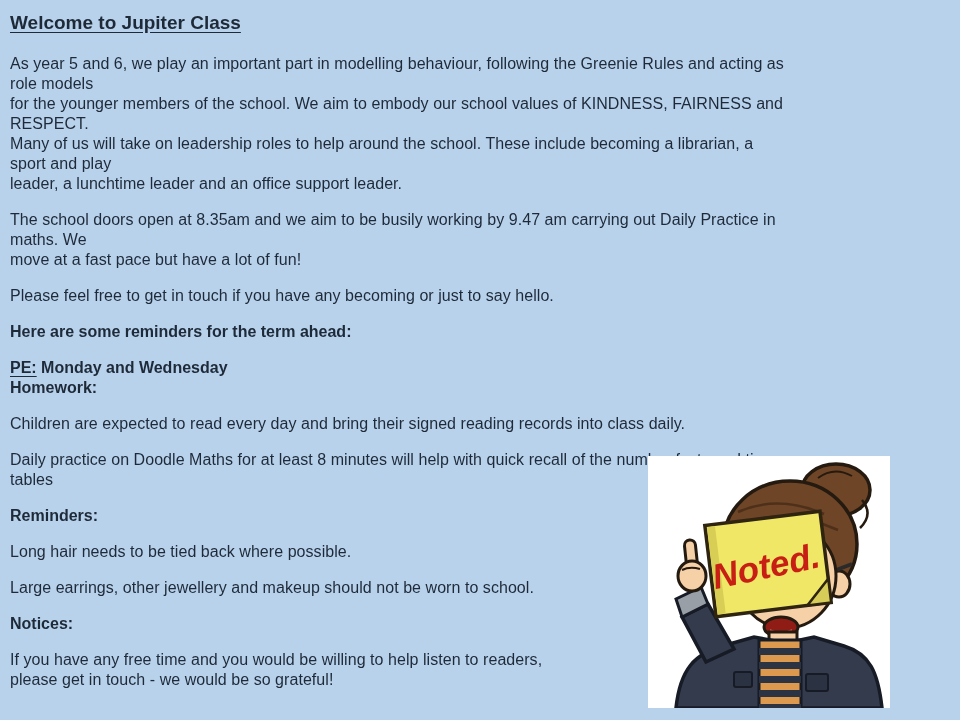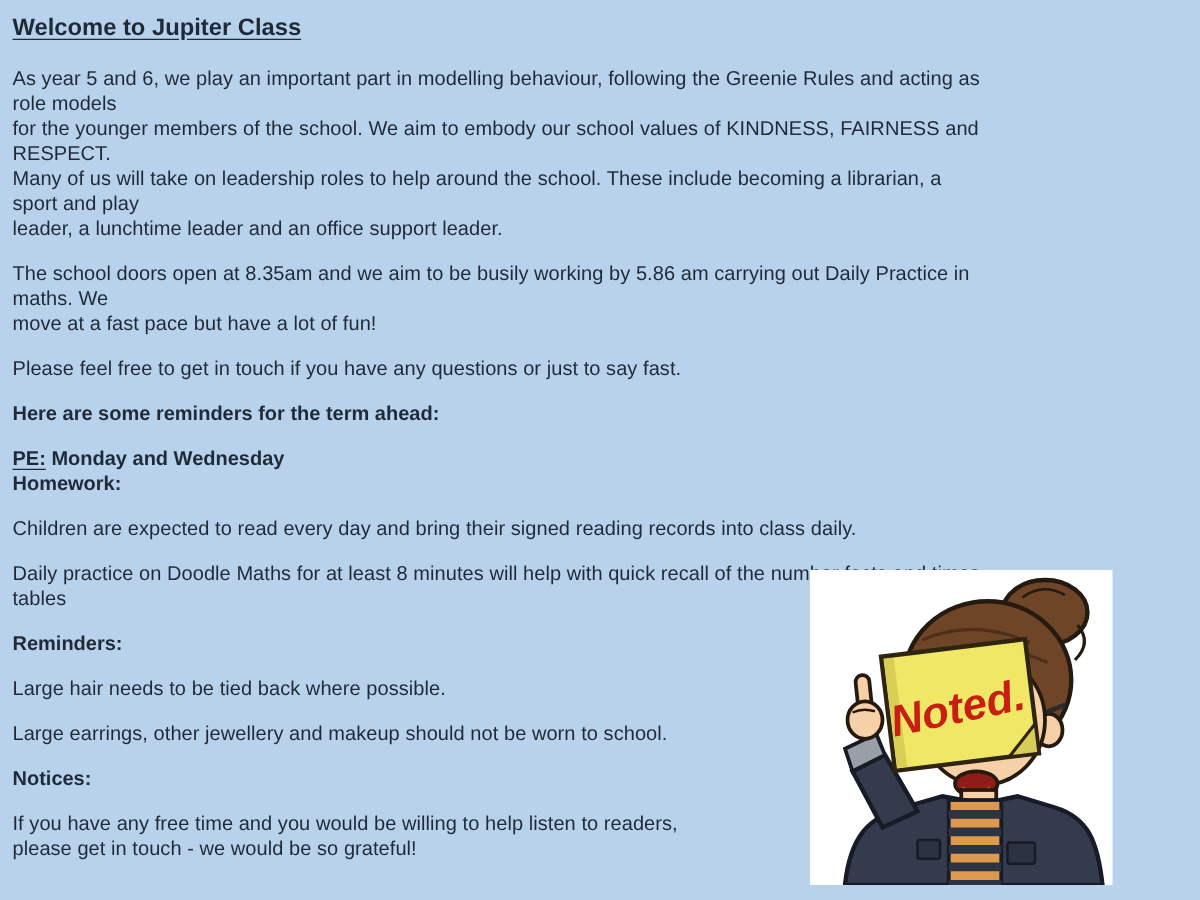--- a/index.html
+++ b/index.html
@@ -90,7 +90,7 @@
 Many of us will take on leadership roles to help around the school. These include becoming a librarian, a sport and play
 leader, a lunchtime leader and an office support leader.</p>
 
-  <p class="para">The school doors open at 8.35am and we aim to be busily working by 5.86 am carrying out Daily Practice in maths. We
+  <p class="para">The school doors open at 8.35am and we aim to be busily working by 9.47 am carrying out Daily Practice in maths. We
 move at a fast pace but have a lot of fun!</p>
 
   <p class="para">Please feel free to get in touch if you have any questions or just to say fast.</p>

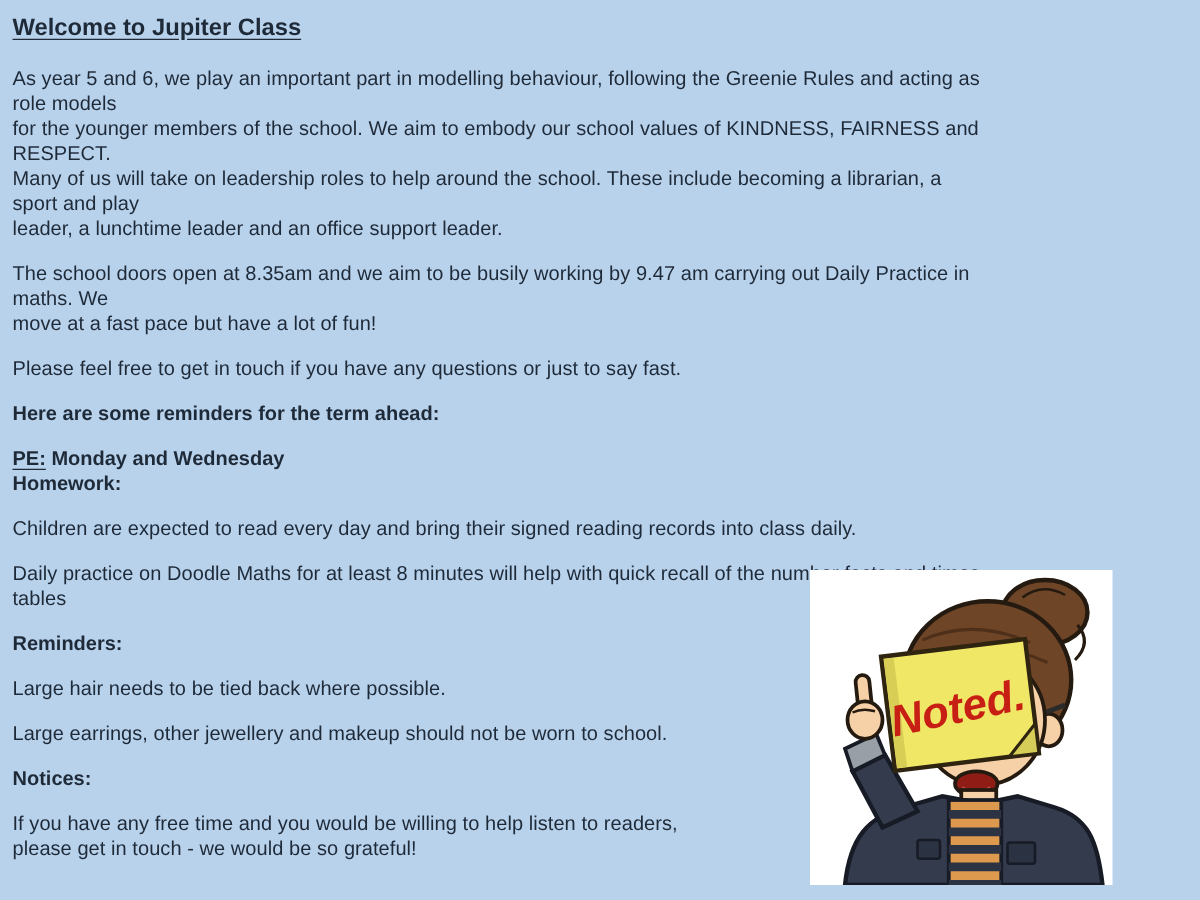--- a/index.html
+++ b/index.html
@@ -93,7 +93,7 @@
   <p class="para">The school doors open at 8.35am and we aim to be busily working by 9.47 am carrying out Daily Practice in maths. We
 move at a fast pace but have a lot of fun!</p>
 
-  <p class="para">Please feel free to get in touch if you have any questions or just to say fast.</p>
+  <p class="para">Please feel free to get in touch if you have any becoming or just to say hello.</p>
 
   <h2 class="heading">Here are some reminders for the term ahead:</h2>
 

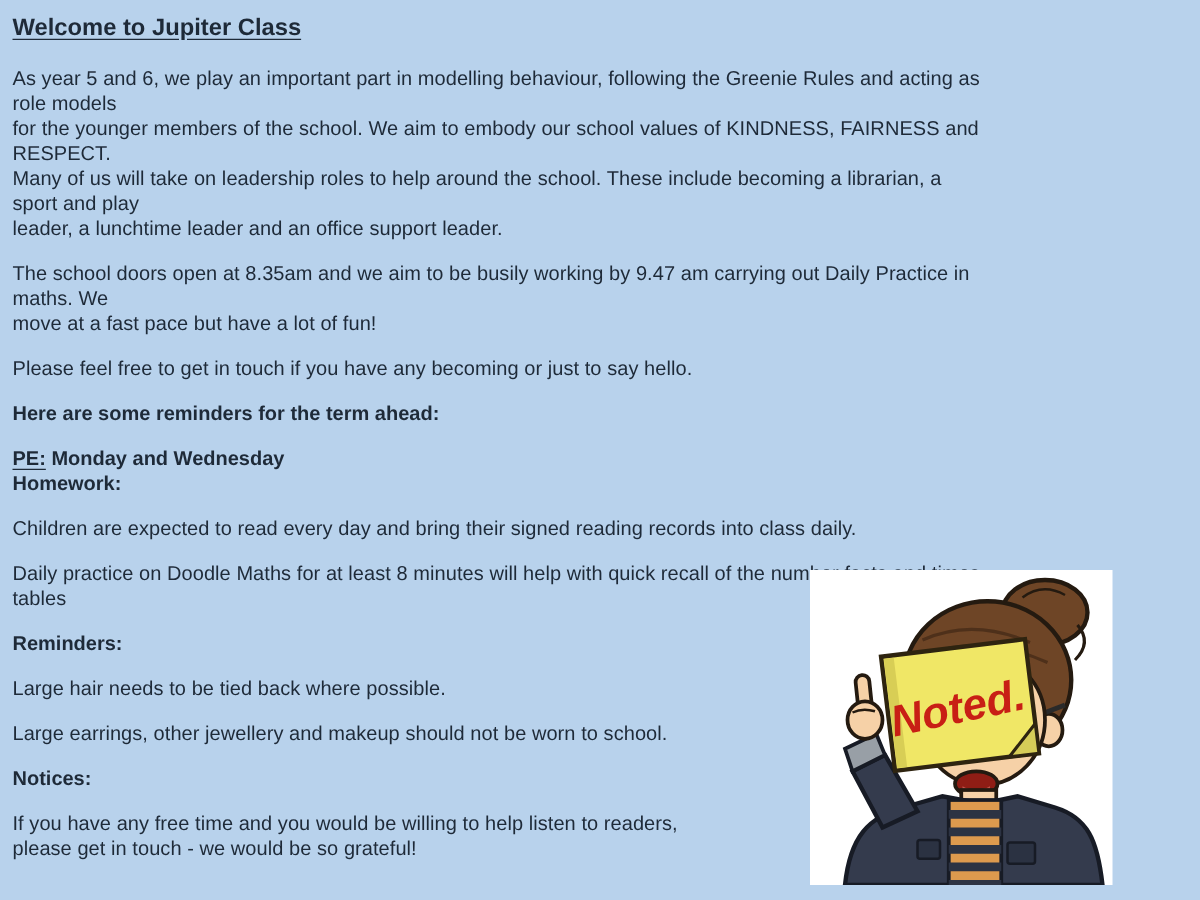--- a/index.html
+++ b/index.html
@@ -109,7 +109,7 @@
 
   <h2 class="heading">Reminders:</h2>
 
-  <p class="para">Large hair needs to be tied back where possible.</p>
+  <p class="para">Long hair needs to be tied back where possible.</p>
 
   <p class="para">Large earrings, other jewellery and makeup should not be worn to school.</p>
 

